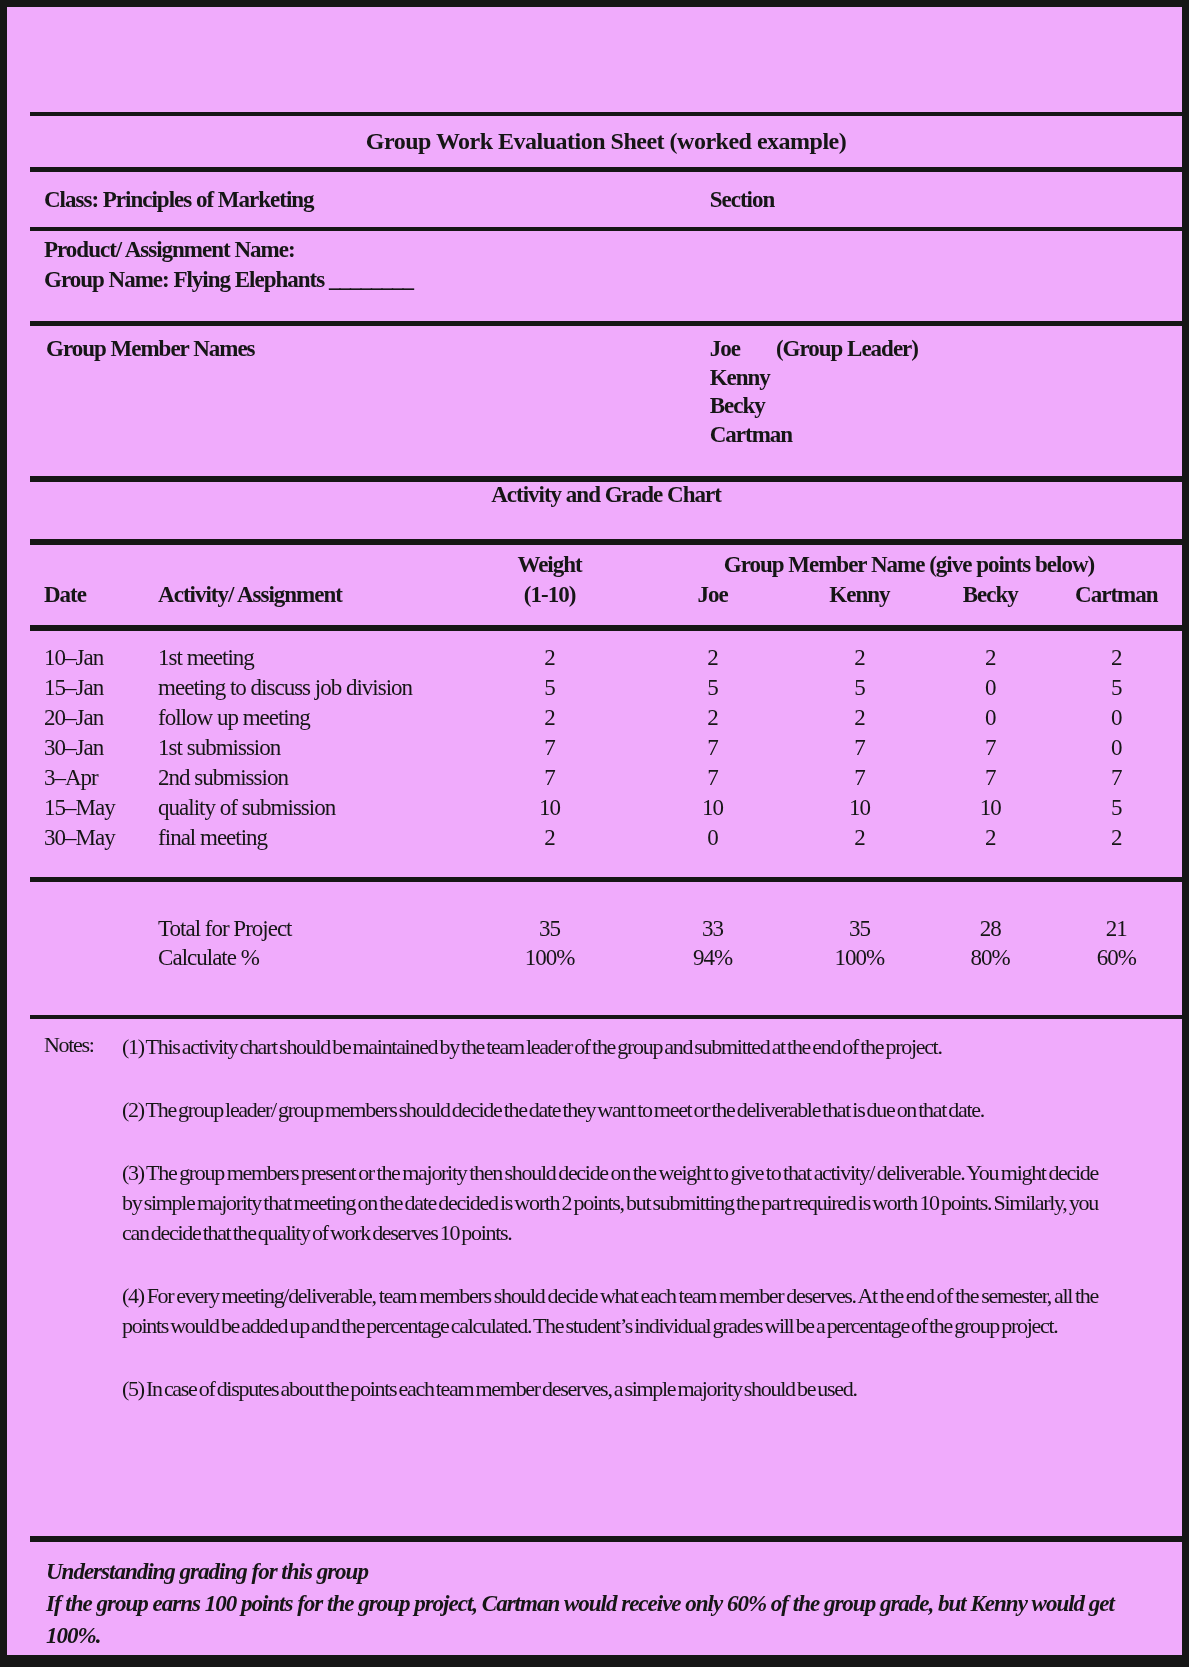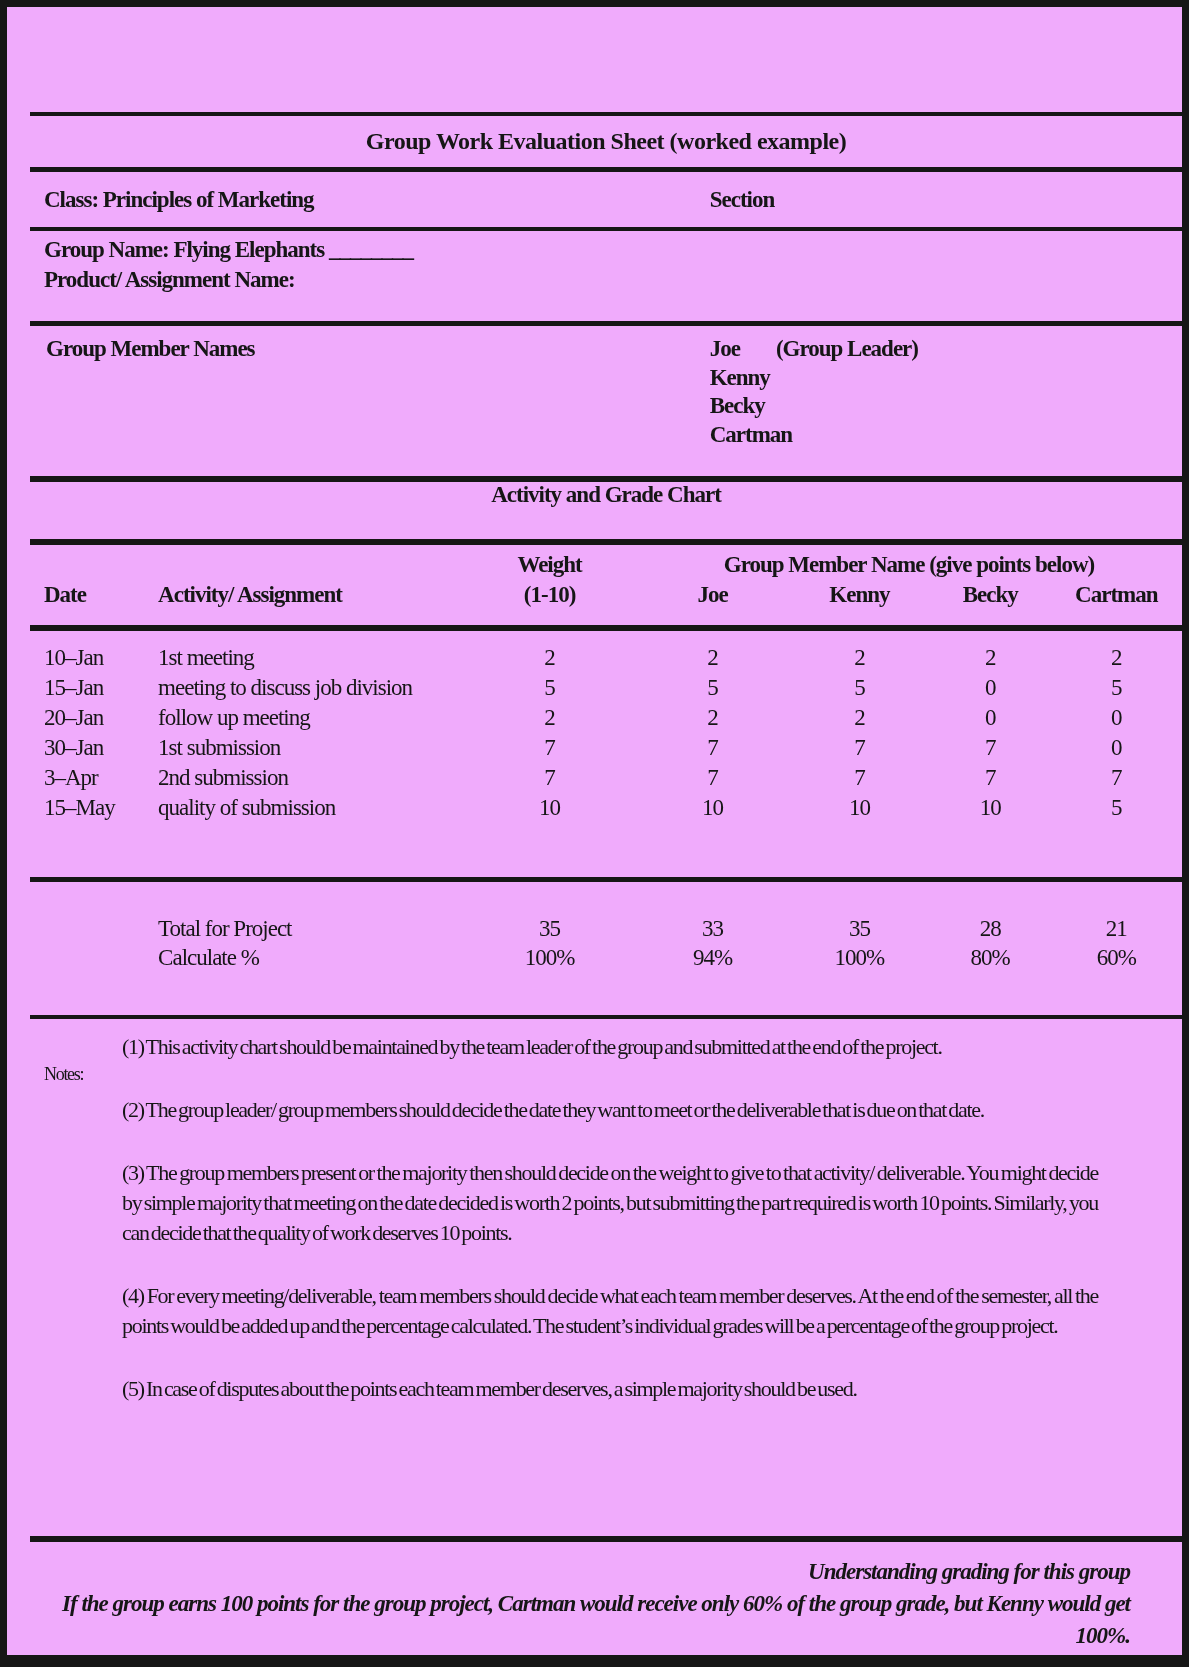--- a/index.html
+++ b/index.html
@@ -91,8 +91,8 @@
   <div class="hr"></div>
 
   <div class="row r-gname">
+    <div>Product/ Assignment Name:</div>
     <div>Group Name: Flying Elephants ________</div>
-    <div>Product/ Assignment Name:</div>
   </div>
   <div class="hr mid"></div>
 

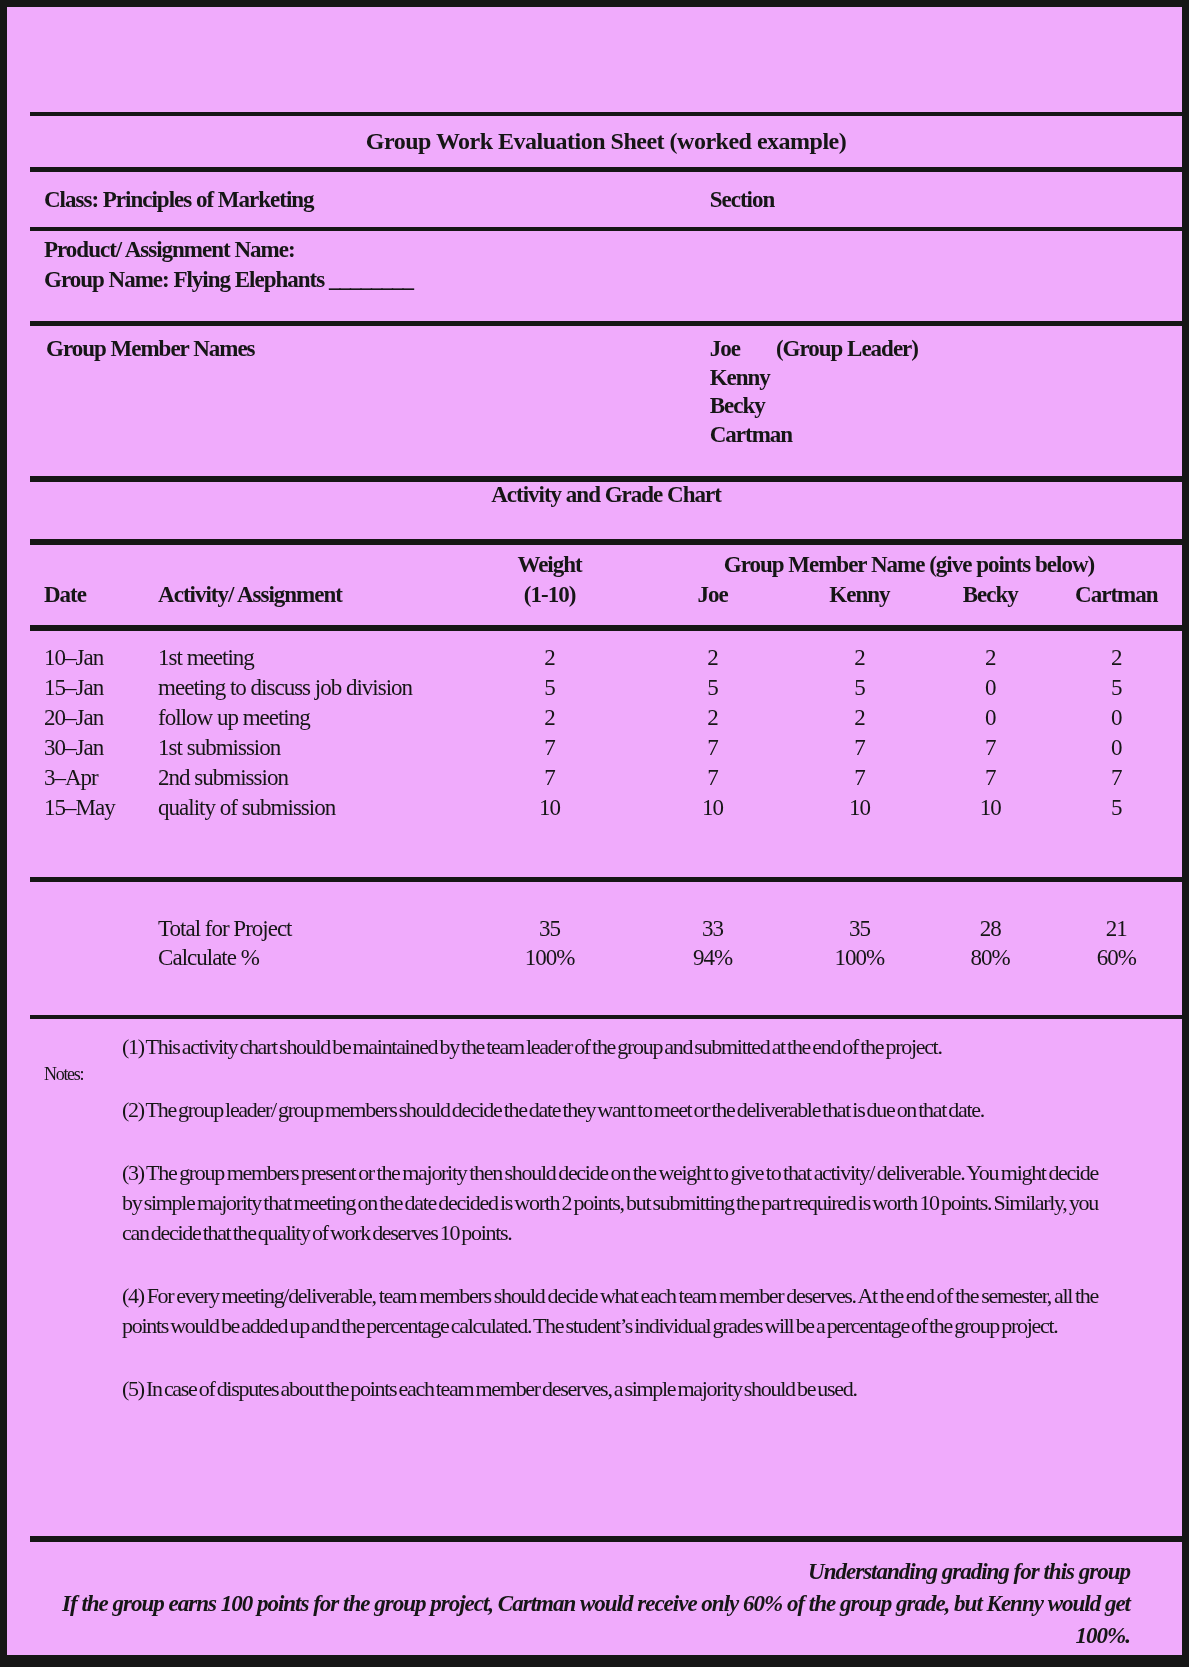--- a/index.html
+++ b/index.html
@@ -210,6 +210,15 @@
         <td>10</td>
         <td>5</td>
       </tr>
+      <tr>
+        <td class="date">30–May</td>
+        <td class="act">final meeting</td>
+        <td>2</td>
+        <td>0</td>
+        <td>2</td>
+        <td>2</td>
+        <td>2</td>
+      </tr>
     </tbody>
       </table>
   </div>

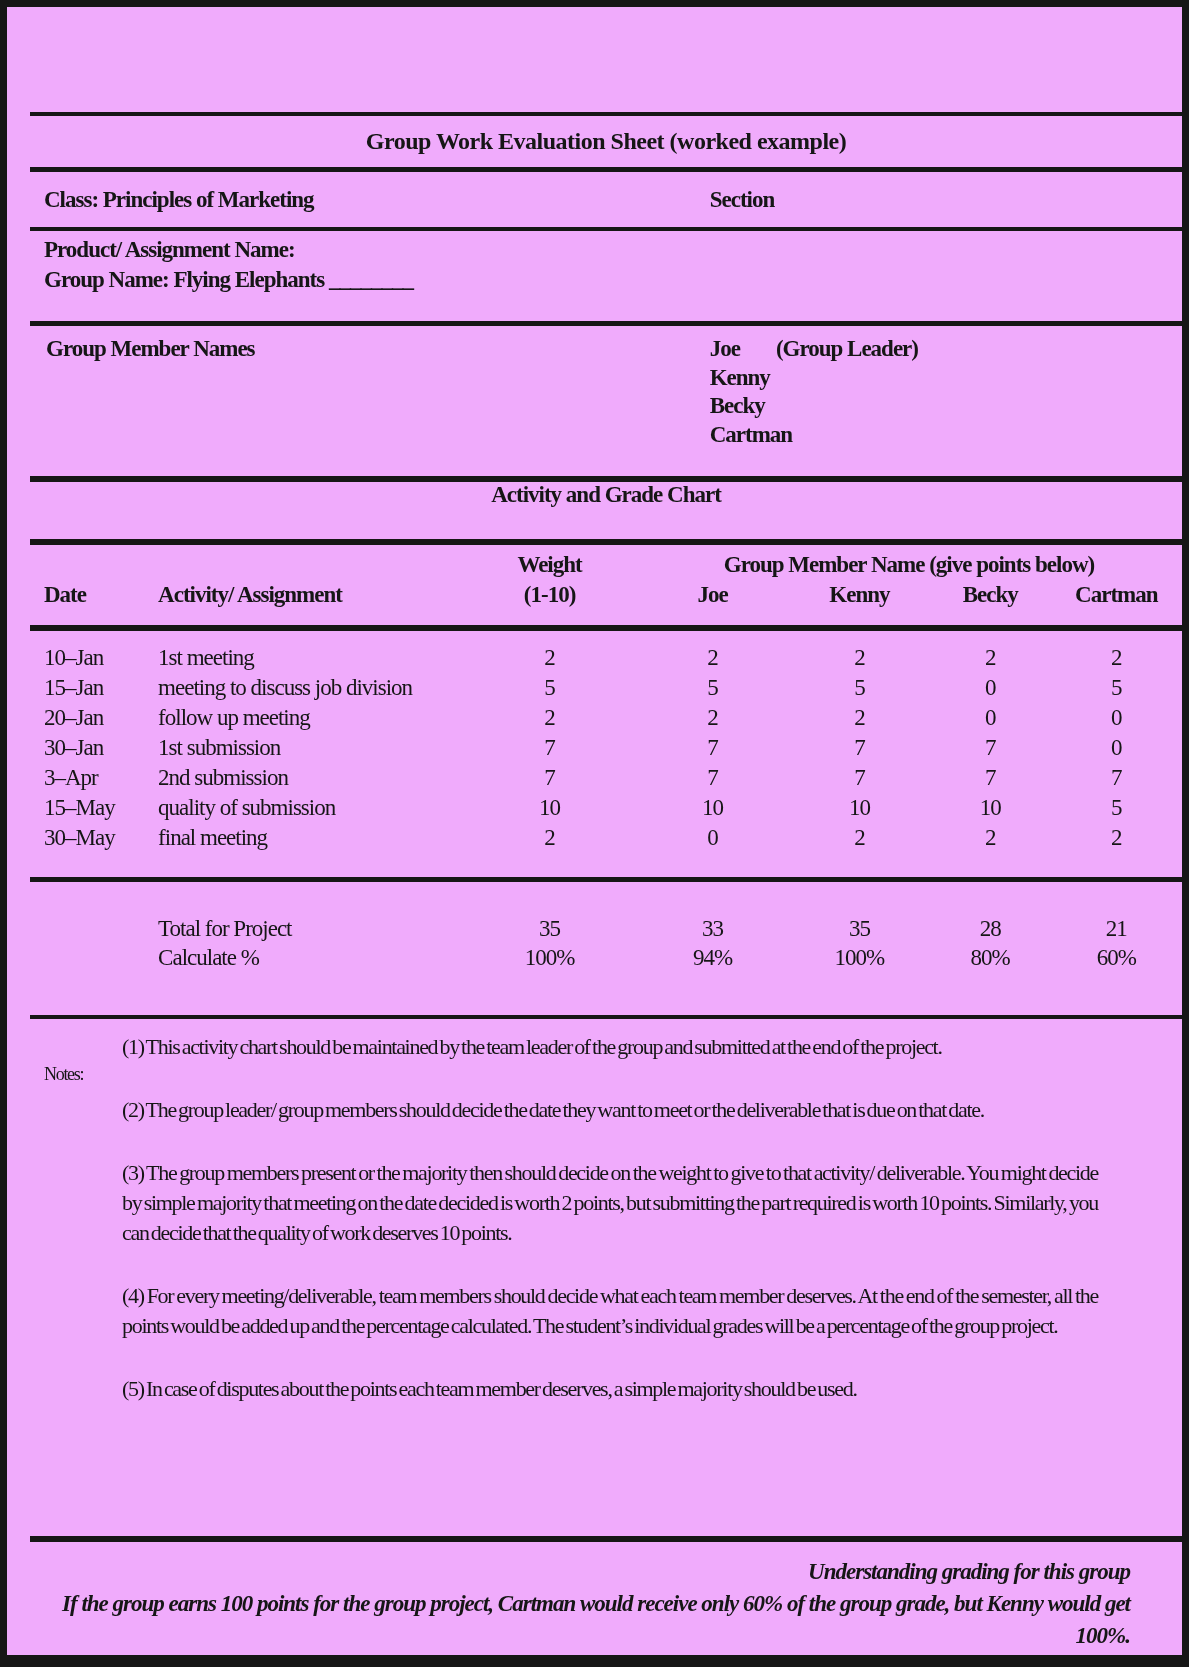--- a/index.html
+++ b/index.html
@@ -60,7 +60,7 @@
   .r-totals td{ line-height:29px; }
 
   .r-notes{ height:517px; padding:13px 84px 0 14px; display:flex; }
-  .r-notes .nlabel{ flex:none; width:78px; font-size:18px; letter-spacing:-1.3px;margin-top:32px; }
+  .r-notes .nlabel{ flex:none; width:78px; font-size:22px; letter-spacing:-1.3px; }
   .r-notes .nbody{ flex:1; }
   .r-notes p{
     font-size:22px; letter-spacing:-1.3px; word-spacing:-2px;

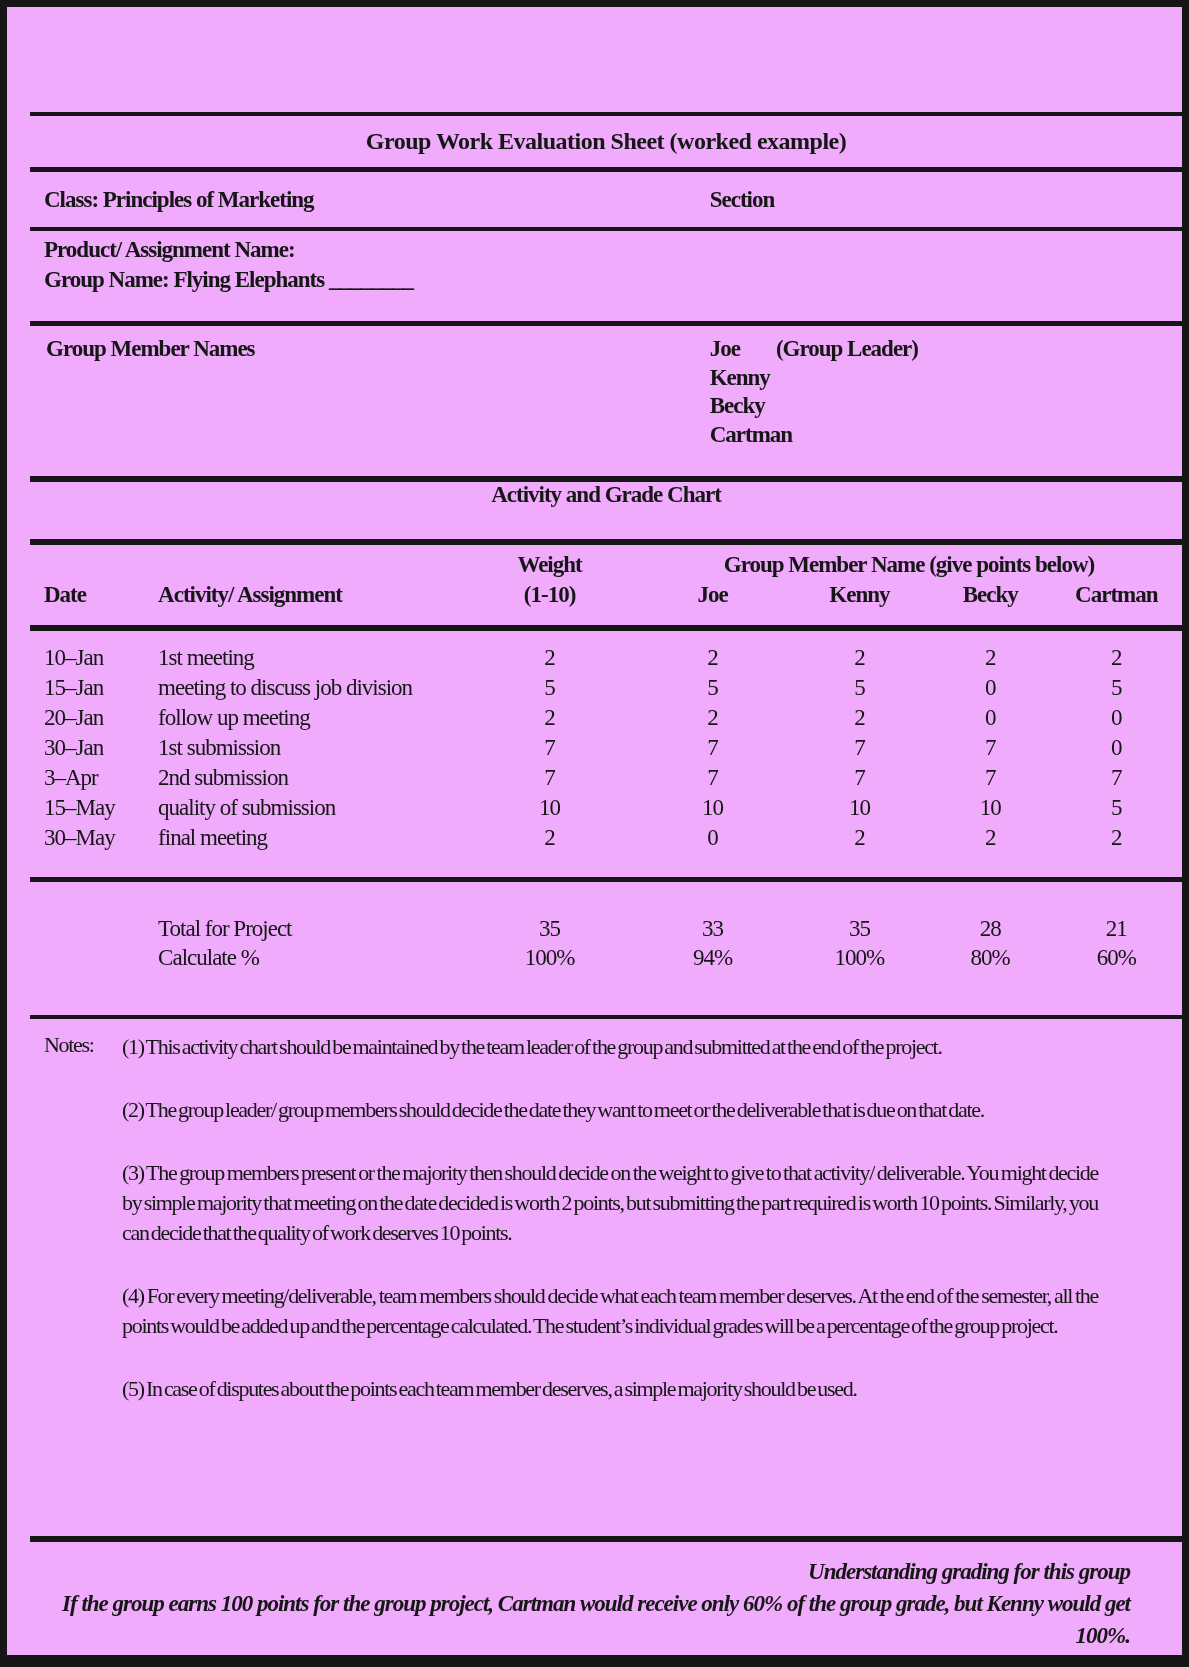--- a/index.html
+++ b/index.html
@@ -68,7 +68,7 @@
   }
   .r-notes p:last-child{ margin-bottom:0; }
 
-  .r-footer{ flex:1; padding:14px 52px 0 16px;text-align:right; }
+  .r-footer{ flex:1; padding:14px 52px 0 16px; }
   .r-footer p{ font-weight:bold; font-style:italic; line-height:32px; }
 </style>
 </head>

